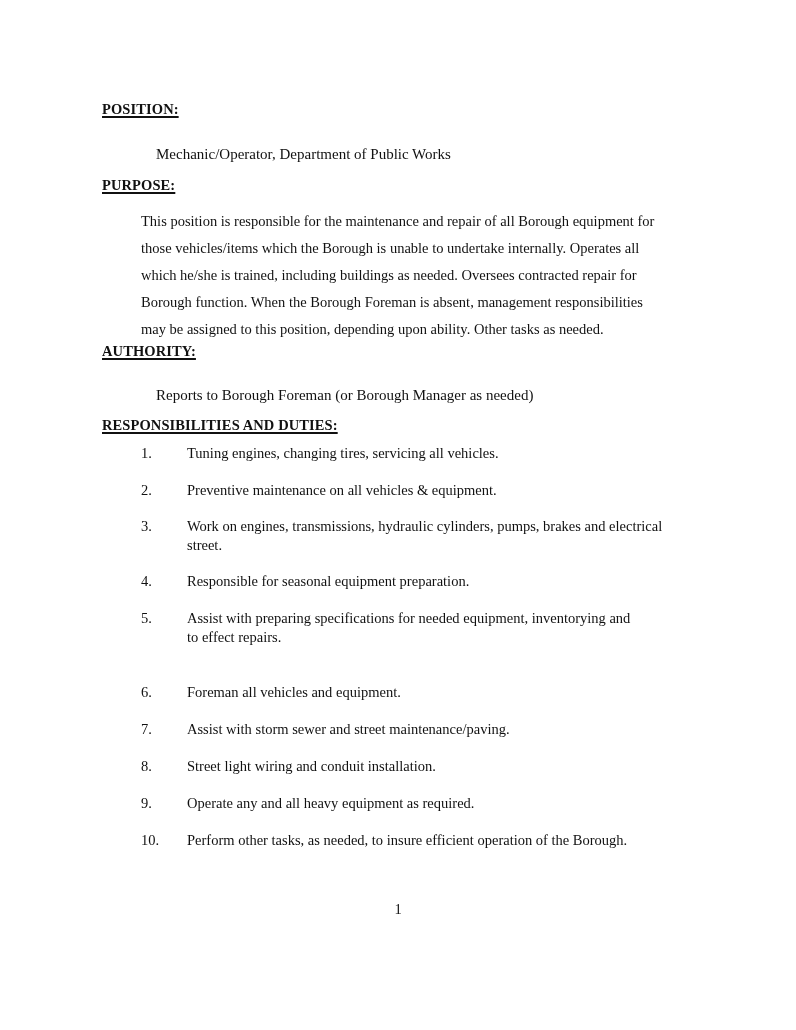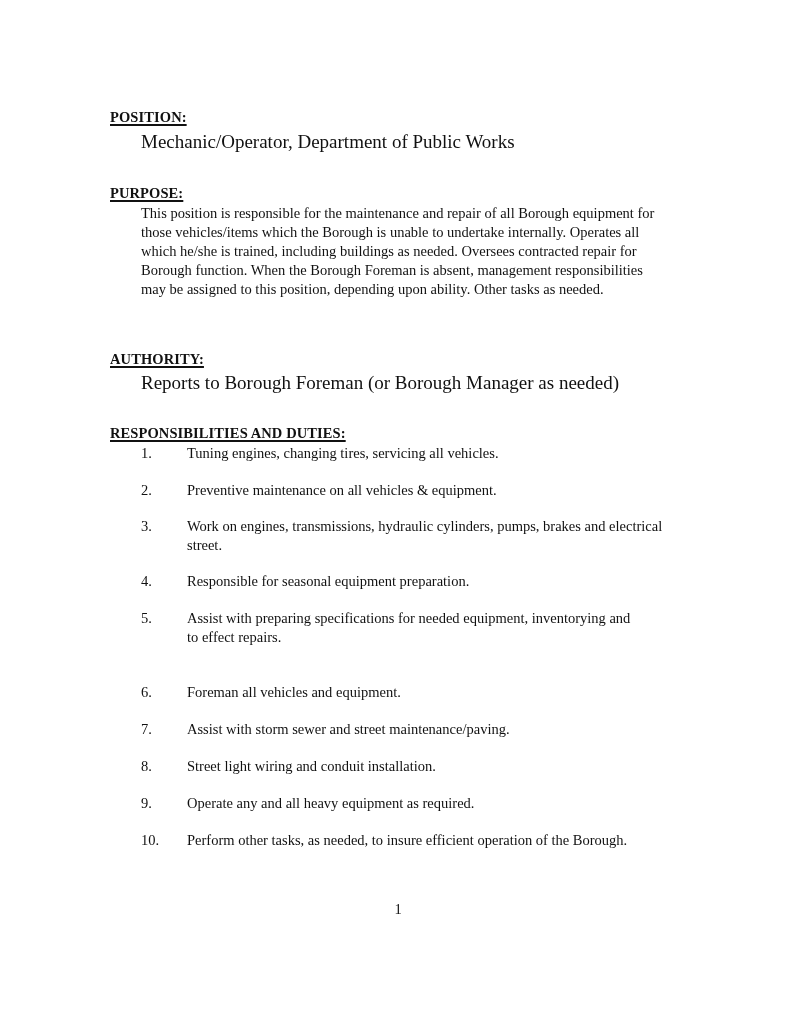--- a/index.html
+++ b/index.html
@@ -31,7 +31,7 @@
       text-underline-offset: 2px;
       text-decoration-thickness: 1.5px;
       letter-spacing: 0.1px;
-      margin: 16px;
+      margin: 8px;
     }
     .indent-text {
       position: absolute;

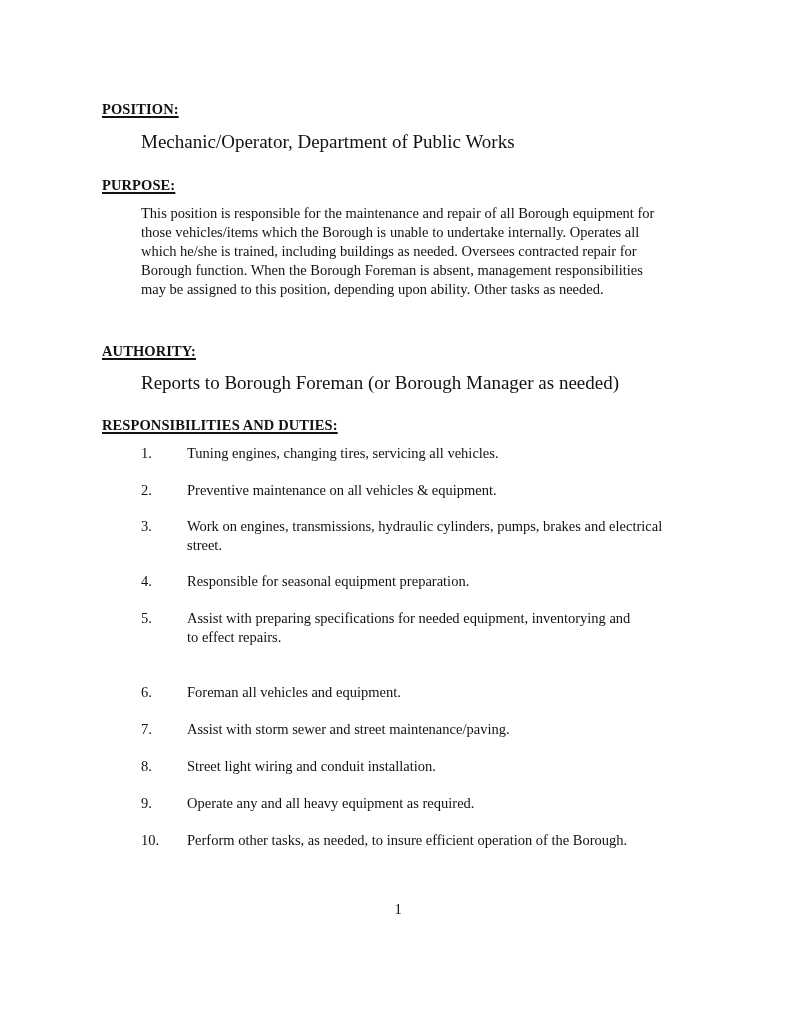--- a/index.html
+++ b/index.html
@@ -36,8 +36,8 @@
     .indent-text {
       position: absolute;
       left: 141px;
-      font-size: 19px;
-      margin: 0;
+      font-size: 15px;
+      margin: 15px;
       white-space: nowrap;
     }
     .purpose-text {

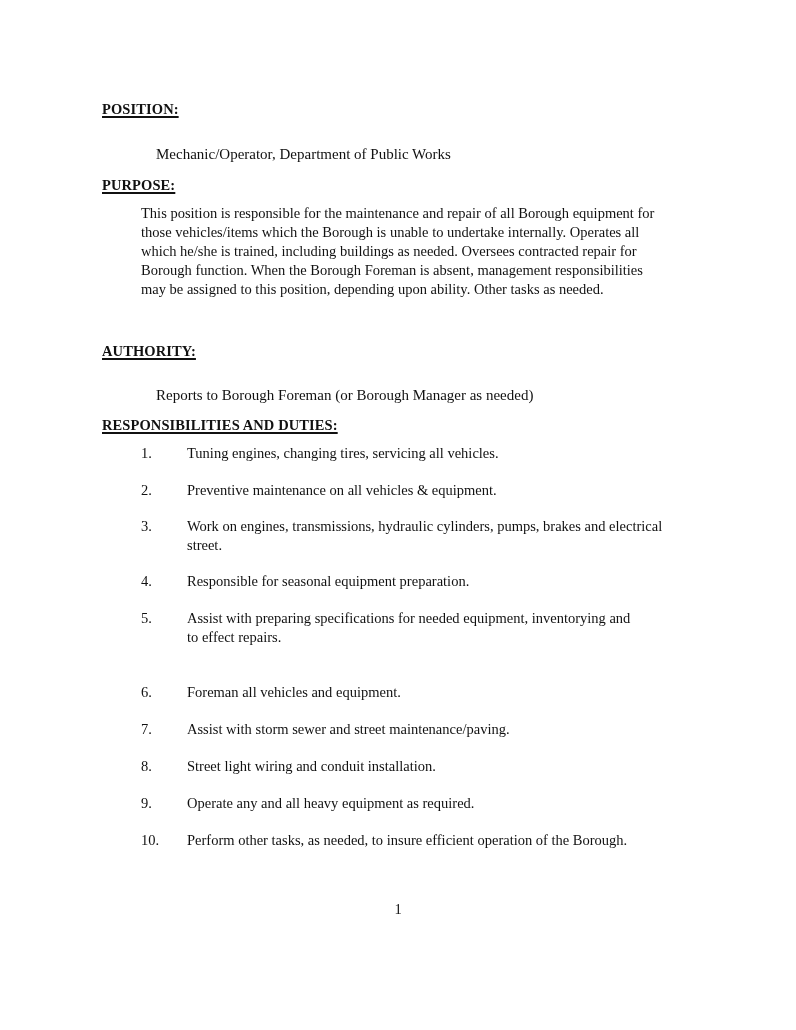--- a/index.html
+++ b/index.html
@@ -52,6 +52,7 @@
     .purpose-text span {
       display: block;
       white-space: nowrap;
+      margin-top: 8px;
     }
     .duty {
       position: absolute;

